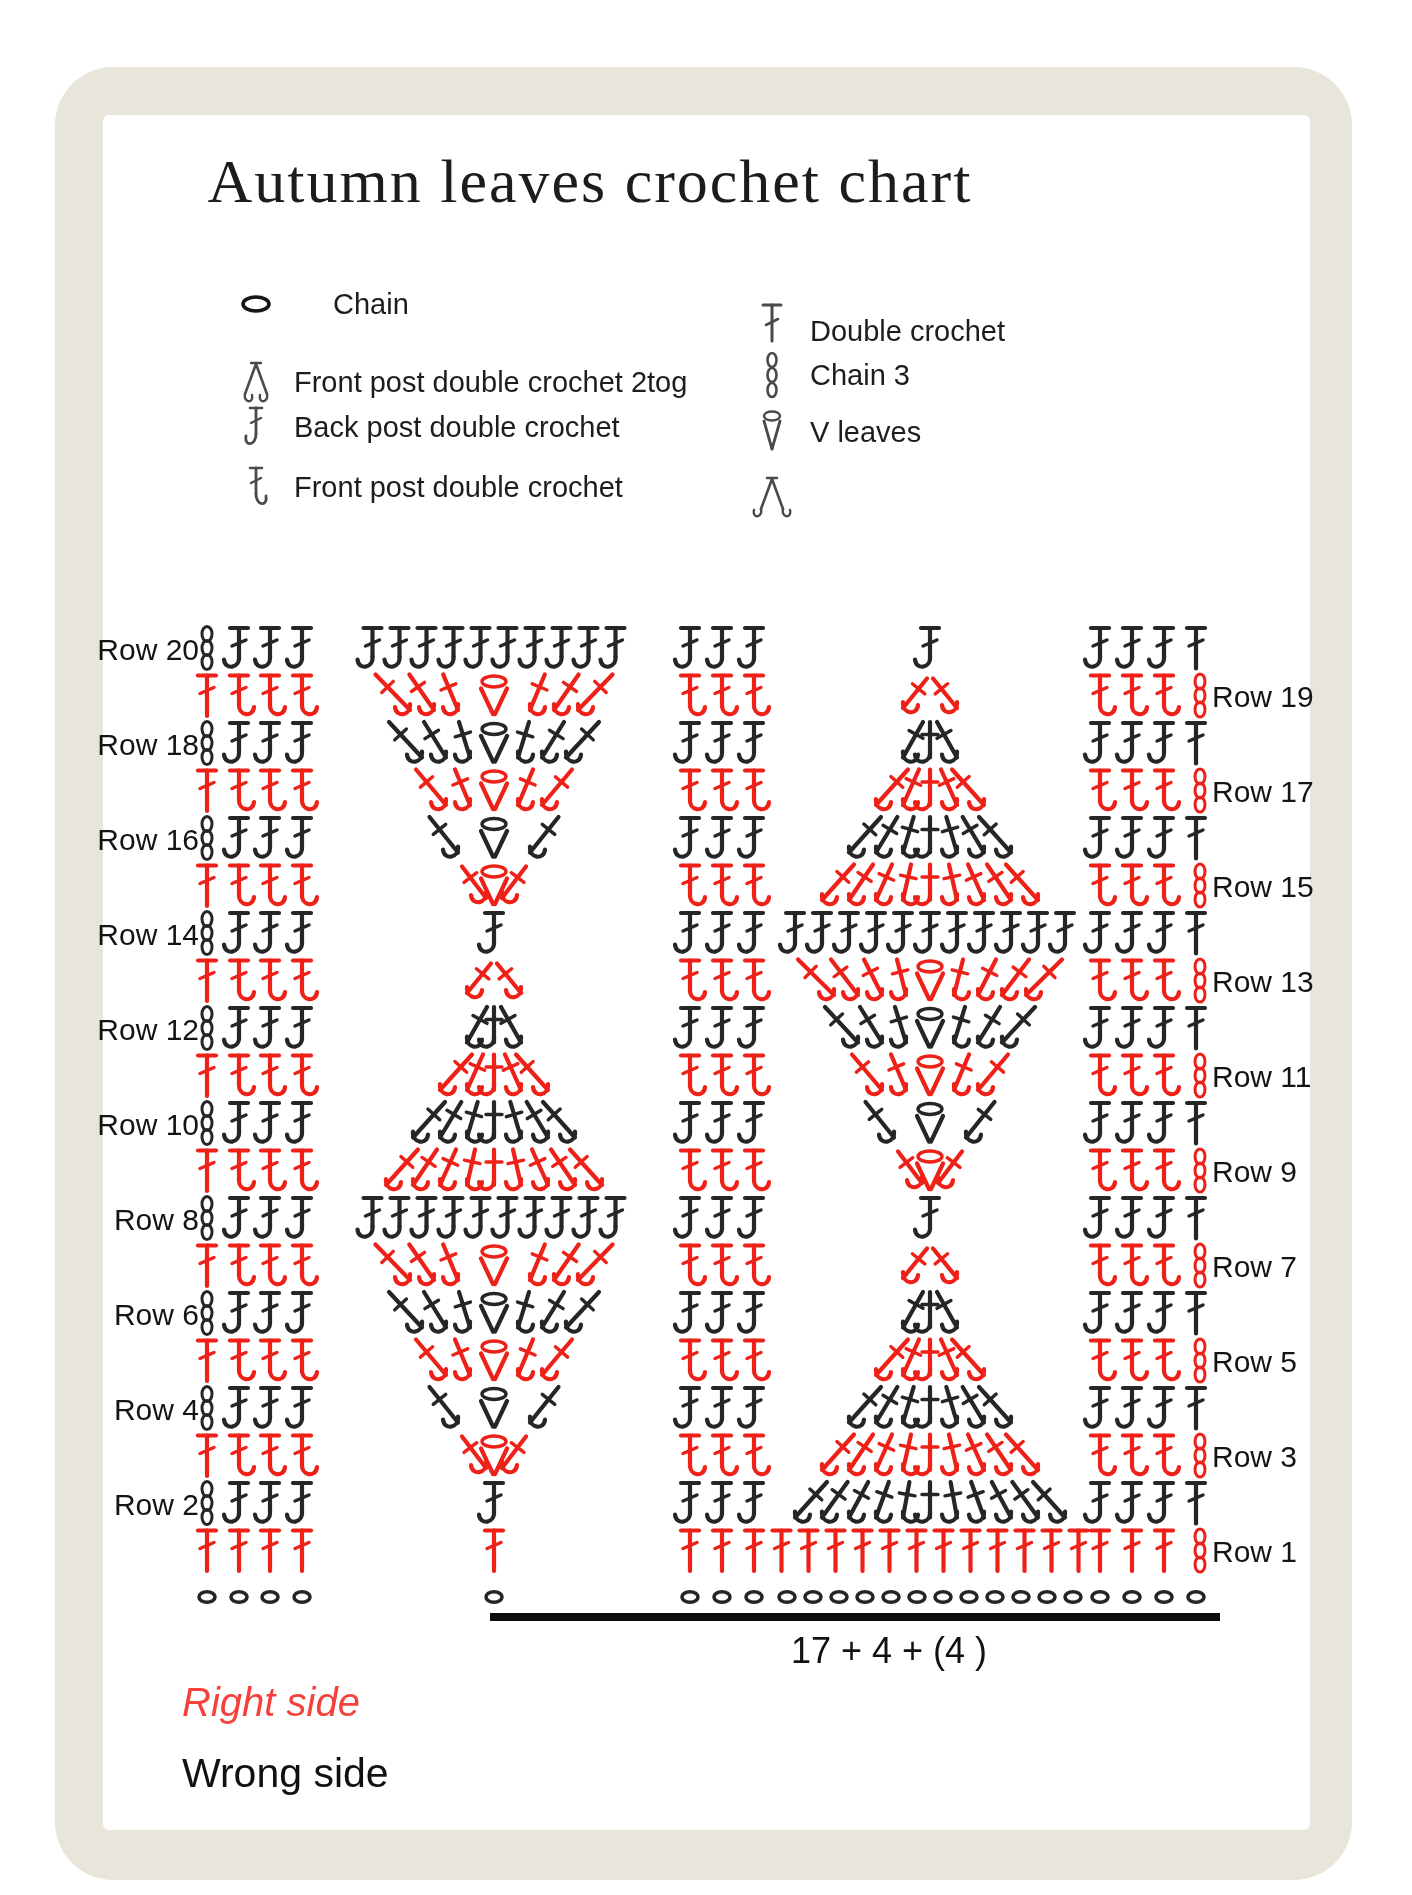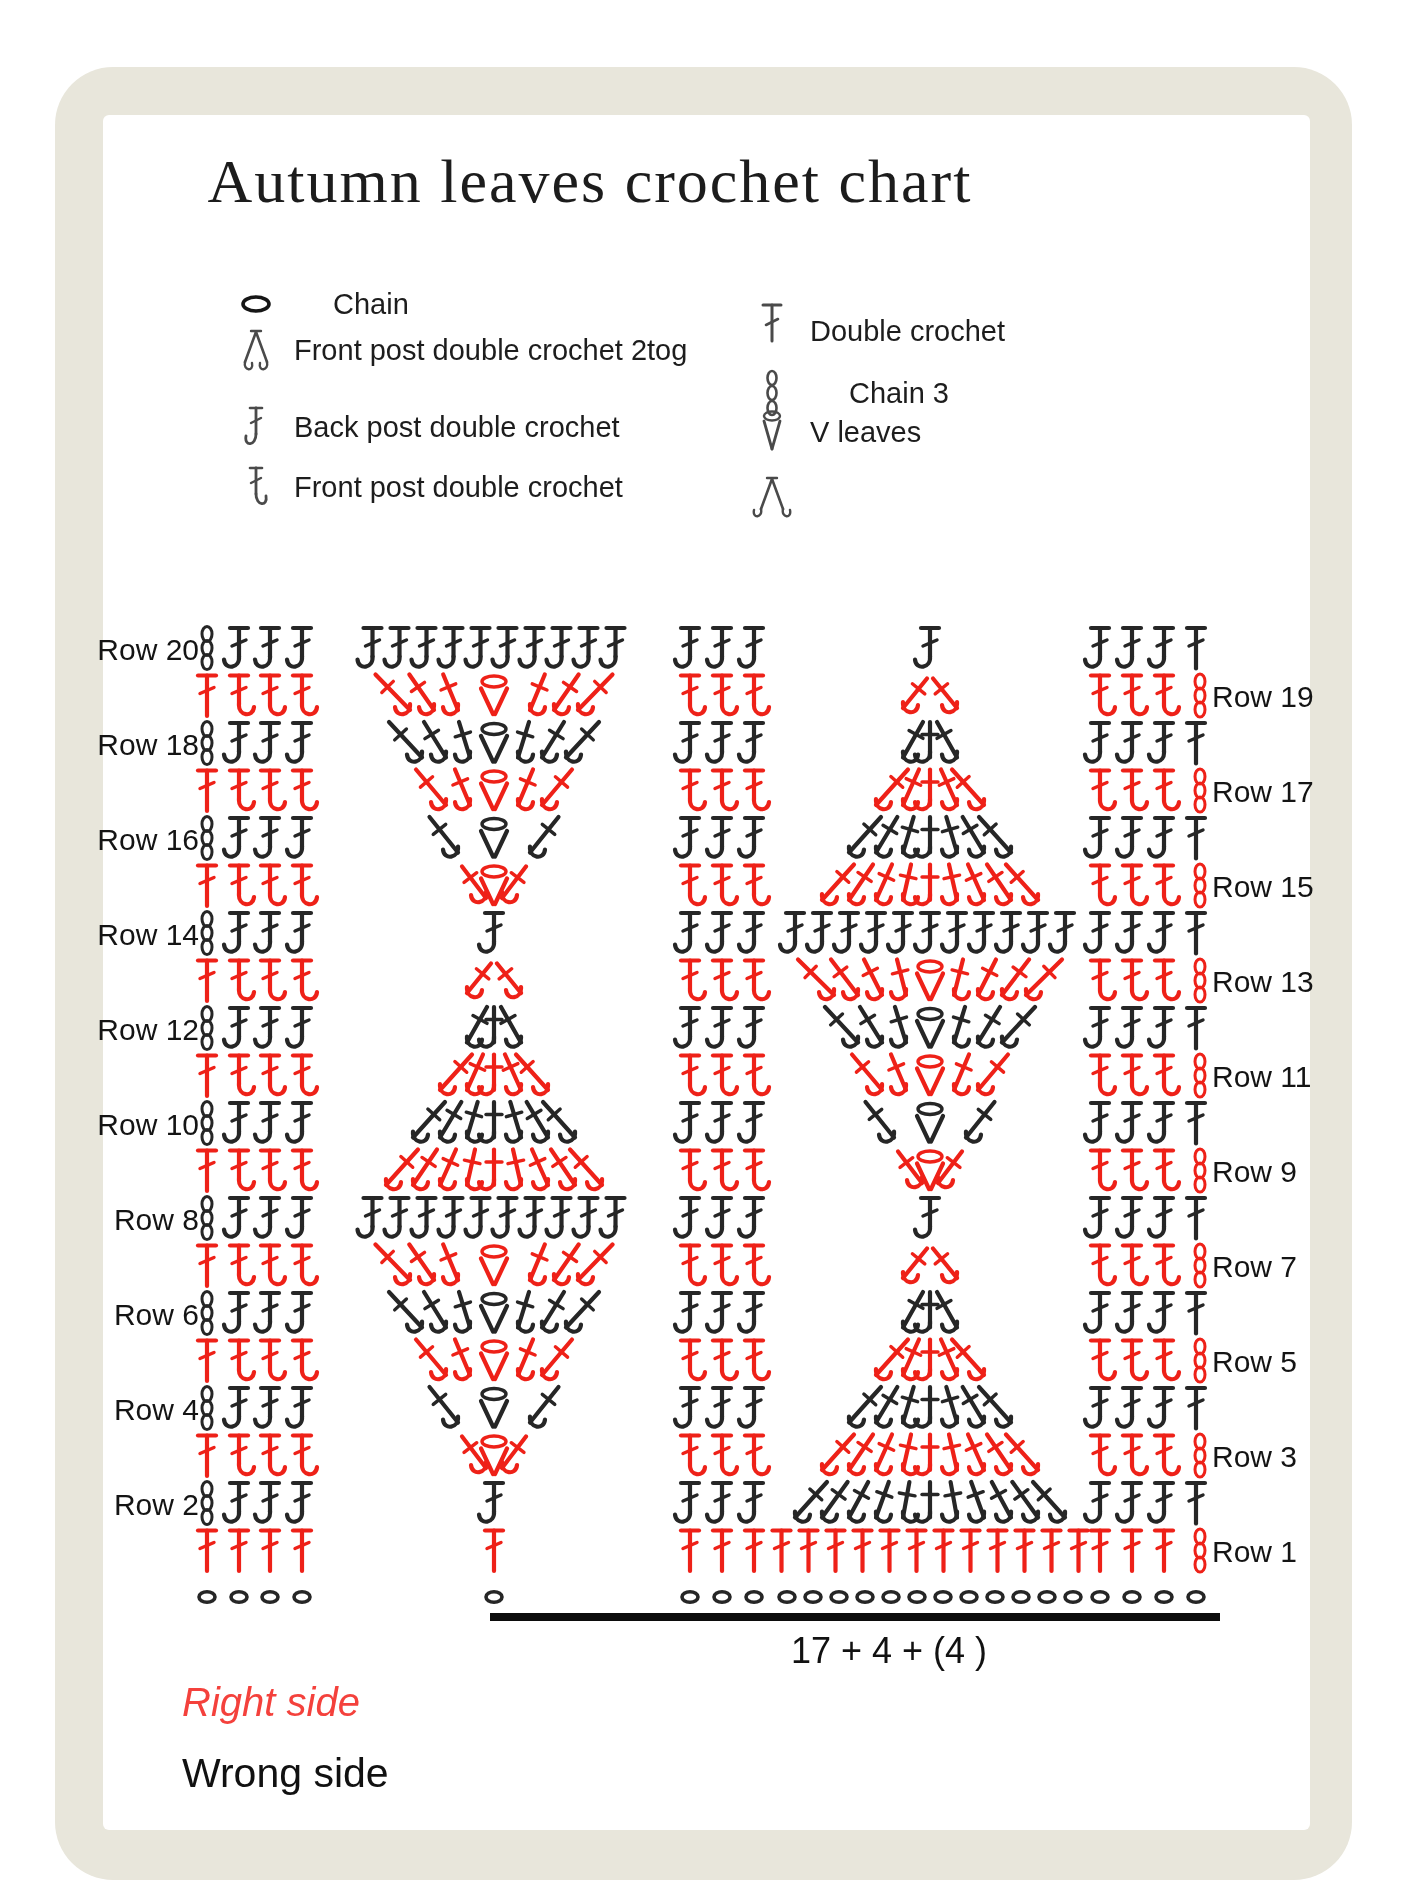--- a/index.html
+++ b/index.html
@@ -38,7 +38,7 @@
         </svg>
         <span class="legend-label">Chain</span>
       </div>
-      <div class="legend-item" style="left: 236px; top: 324px; text-align: center;">
+      <div class="legend-item" style="left: 236px; top: 356px; text-align: center;">
         <svg viewBox="0 0 40 52" class="legend-glyph">
           <line x1="15" y1="7" x2="25" y2="7" stroke="#4a4a4a" stroke-width="2.4" stroke-linecap="round"></line>
           <line x1="20" y1="8" x2="9" y2="38" stroke="#4a4a4a" stroke-width="2.6" stroke-linecap="round"></line>

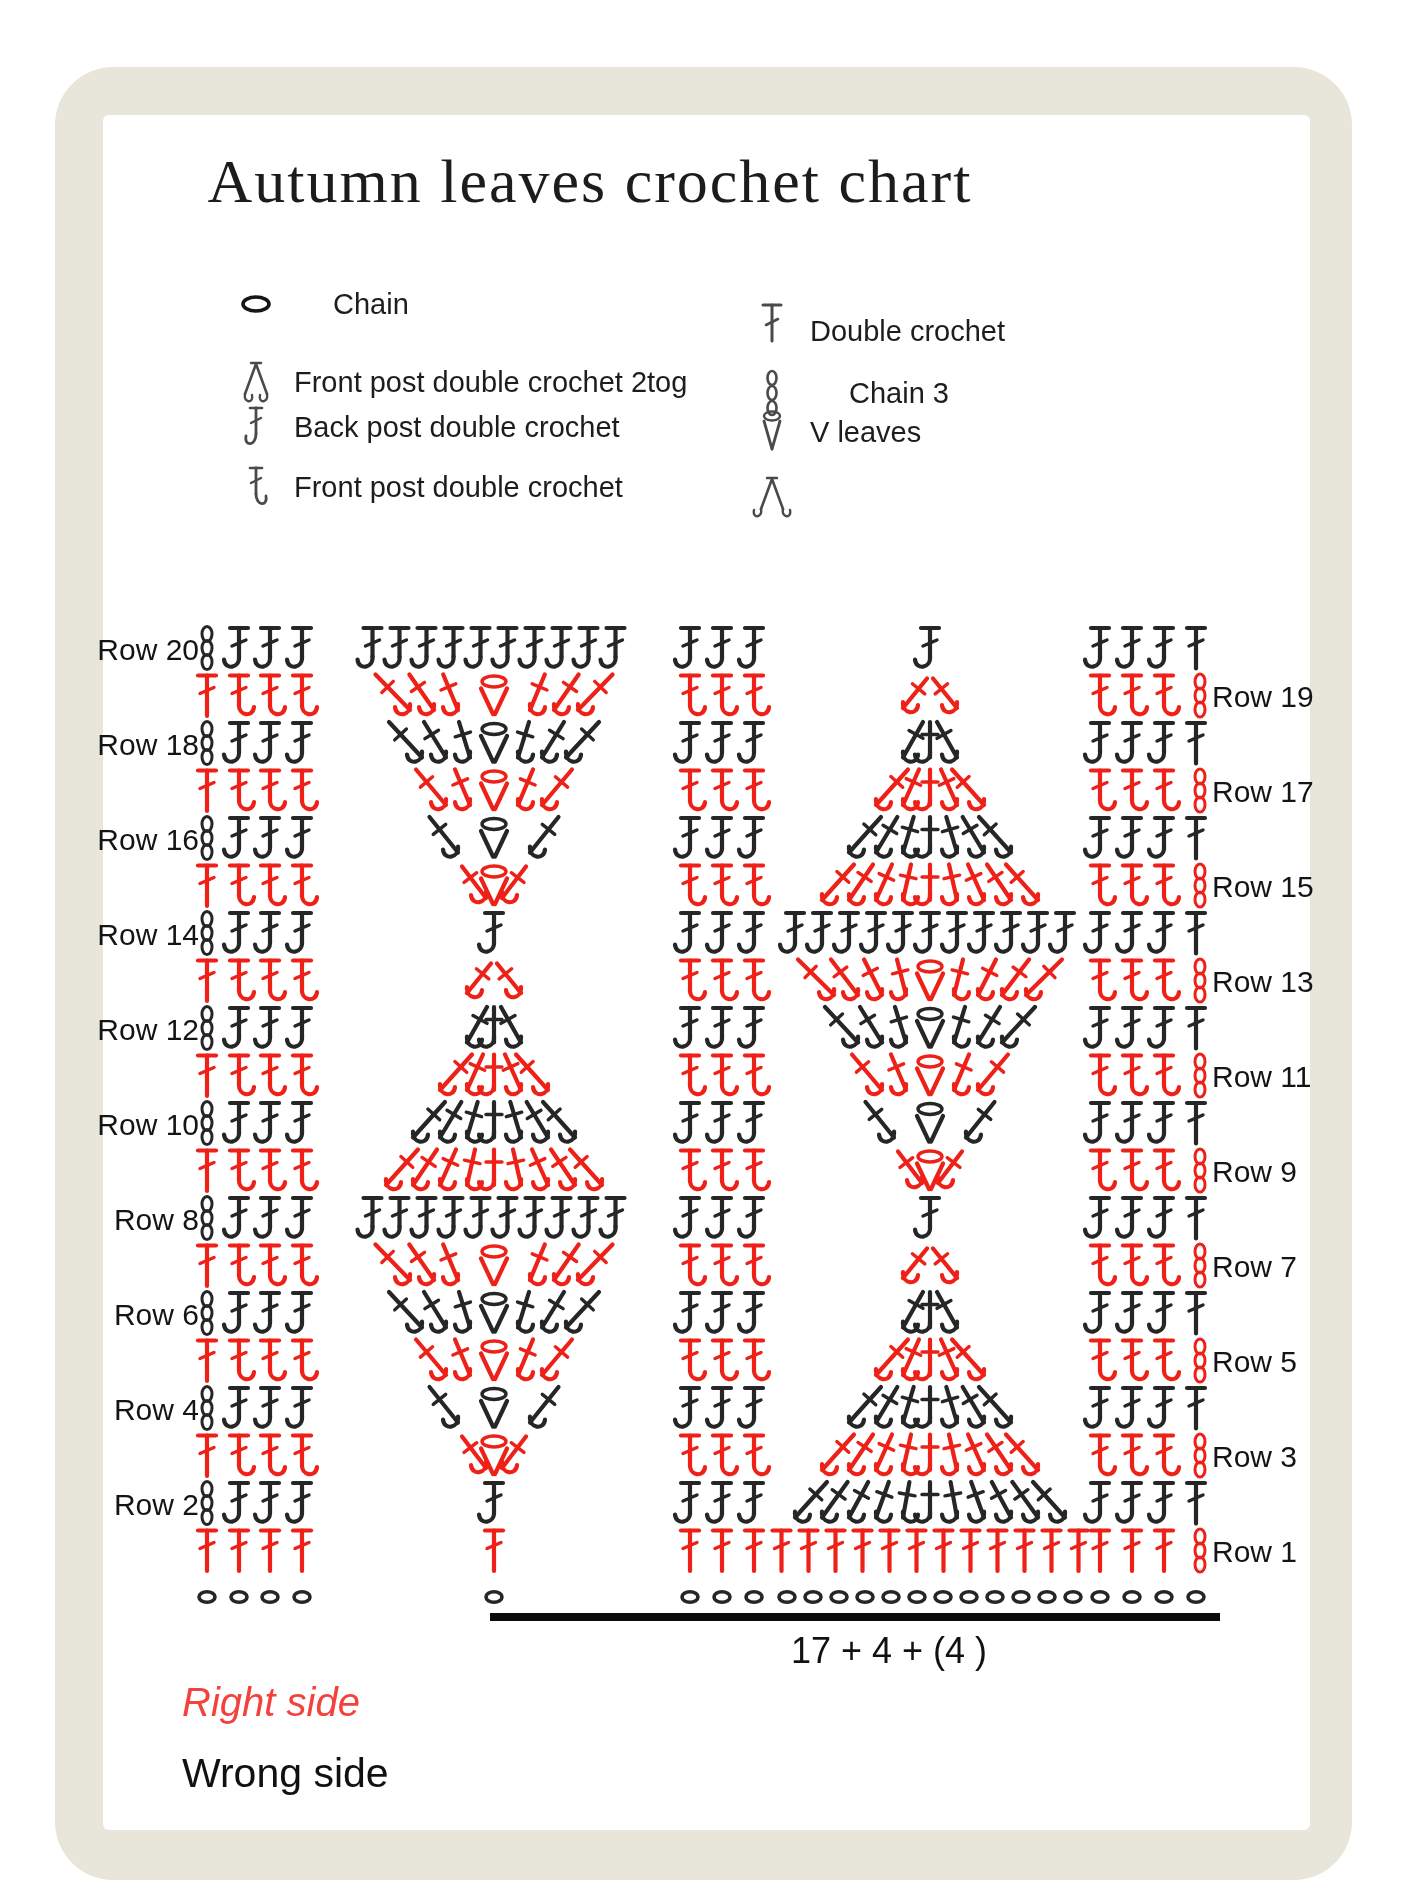--- a/index.html
+++ b/index.html
@@ -74,7 +74,7 @@
         </svg>
         <span class="legend-label">Double crochet</span>
       </div>
-      <div class="legend-item" style="left: 752px; top: 367px; gap: 39px;">
+      <div class="legend-item" style="left: 752px; top: 349px;">
         <svg viewBox="0 0 40 52" class="legend-glyph">
           <ellipse cx="20" cy="11" rx="4.5" ry="7" fill="none" stroke="#4a4a4a" stroke-width="2.6"></ellipse>
           <ellipse cx="20" cy="26" rx="4.5" ry="7" fill="none" stroke="#4a4a4a" stroke-width="2.6"></ellipse>

